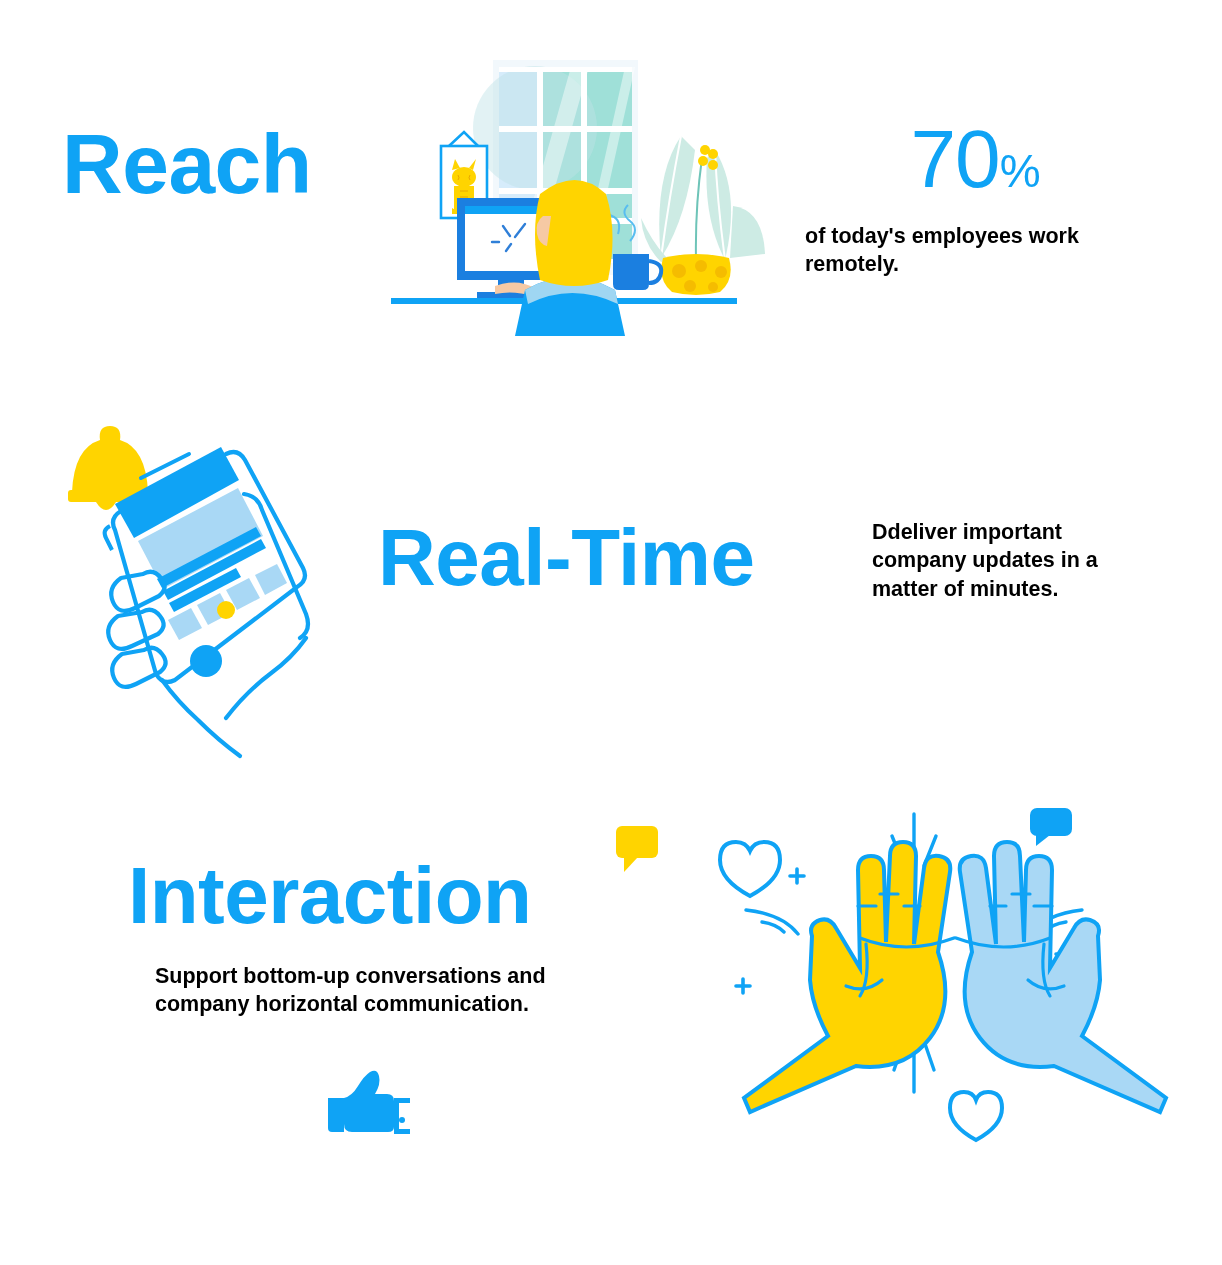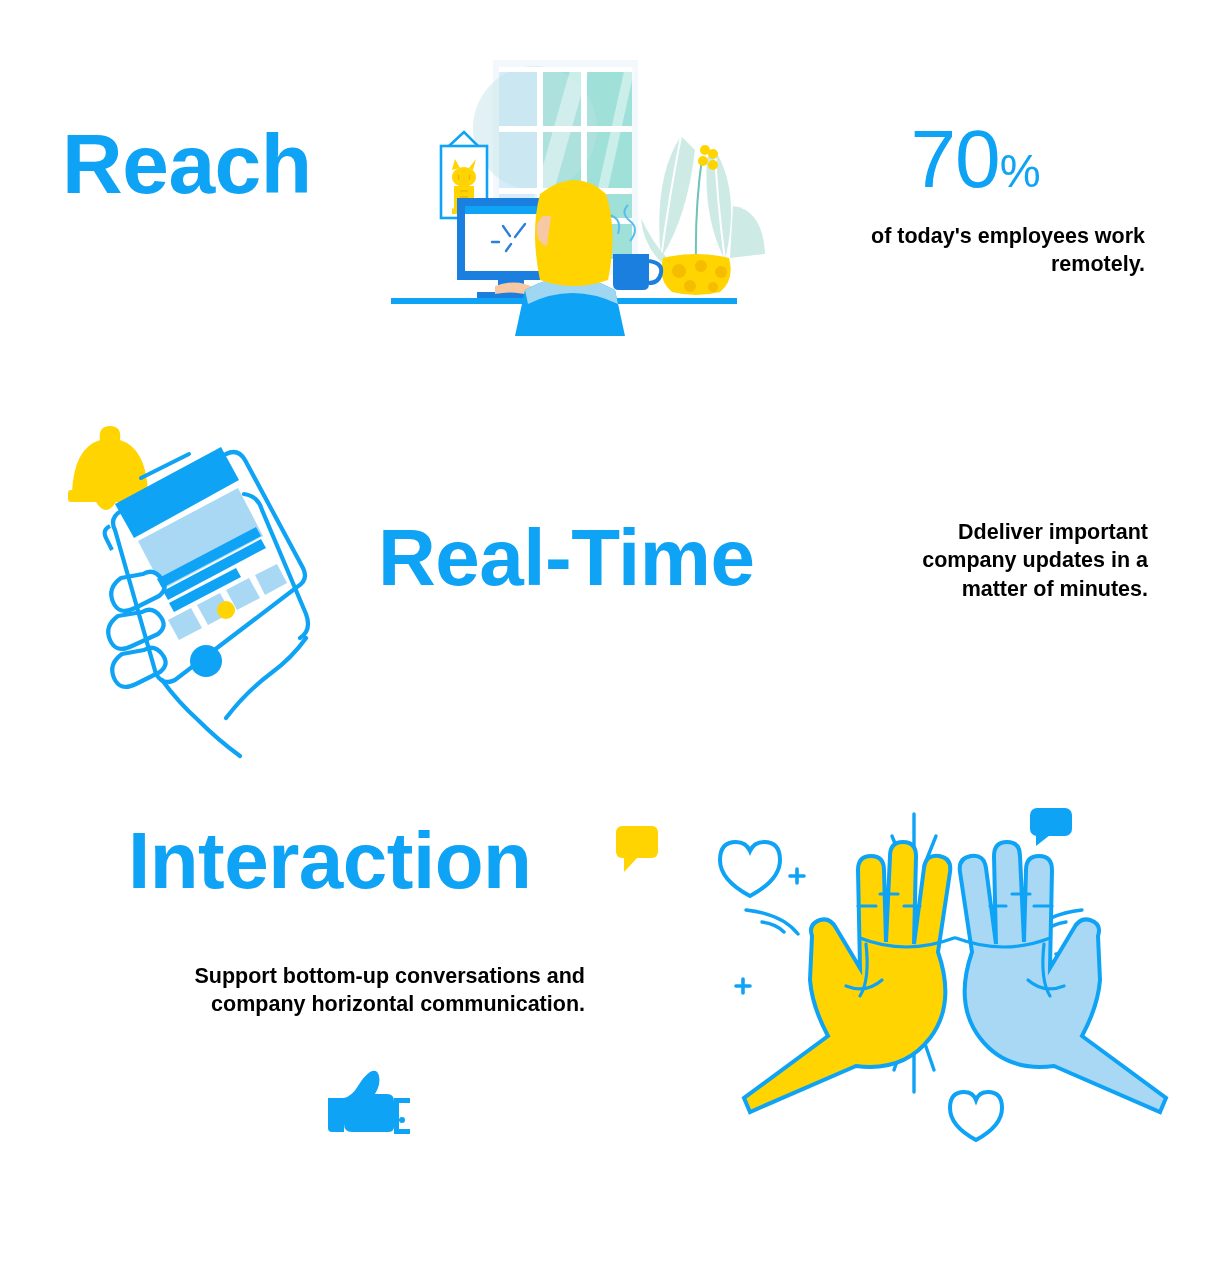--- a/index.html
+++ b/index.html
@@ -27,7 +27,7 @@
     font-weight:bold;
     font-size:21.5px;
     line-height:1.32;
-    text-align:right;
+    text-align:left;
   }
 
   

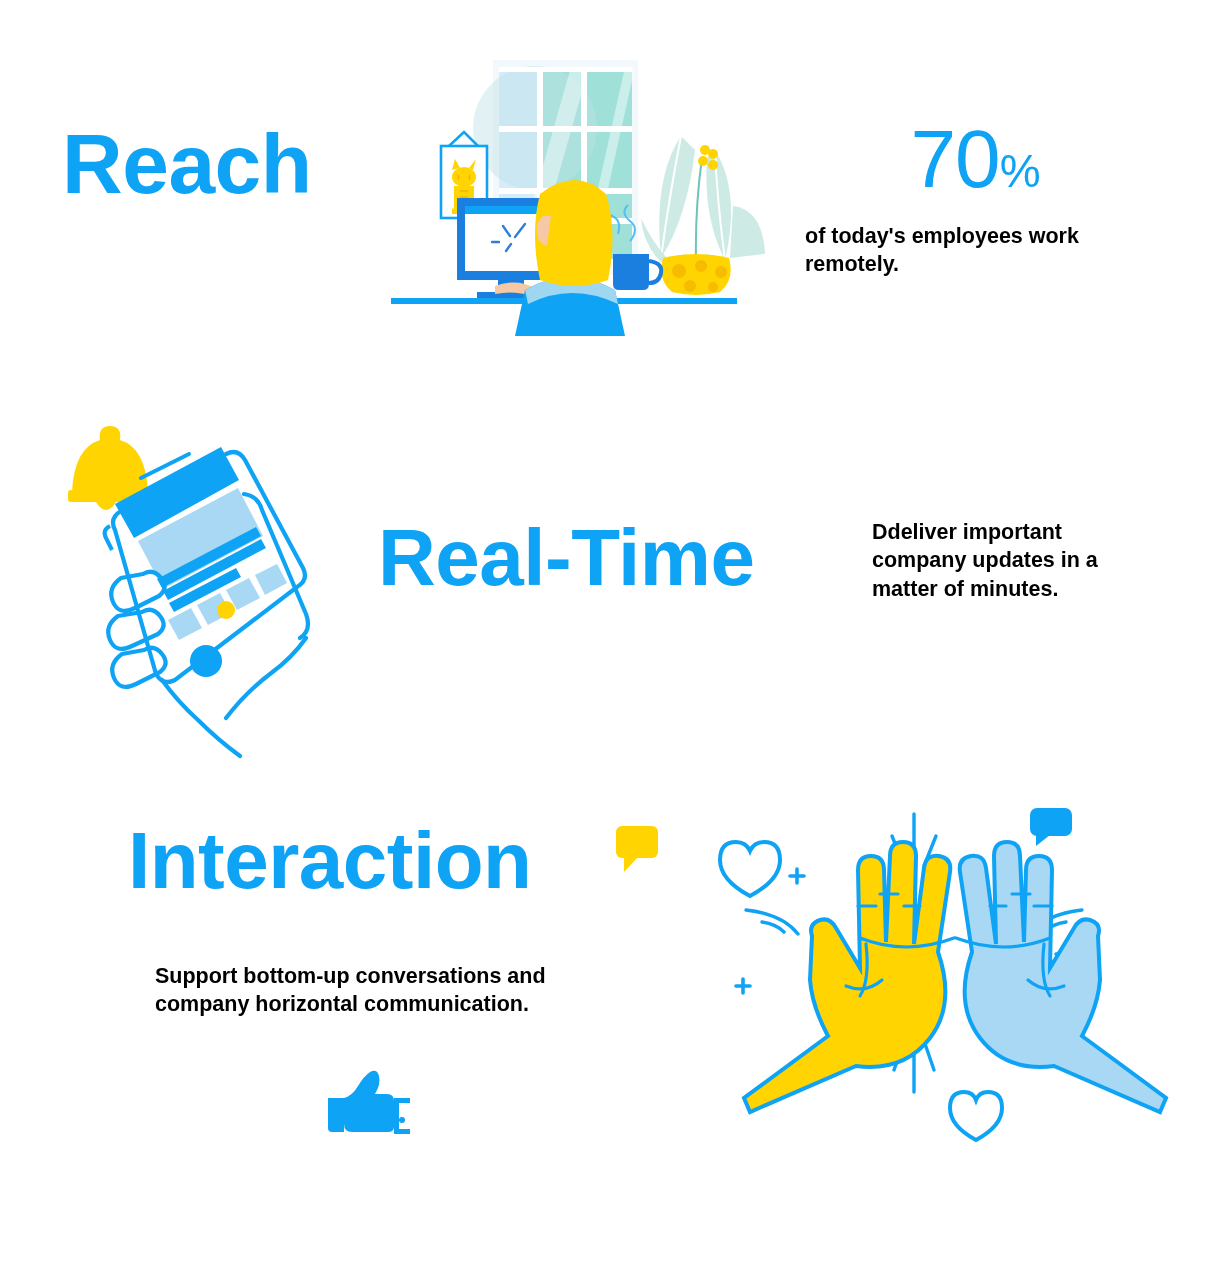--- a/index.html
+++ b/index.html
@@ -45,7 +45,7 @@
   #realtime-caption{left:872px;top:518px;width:276px;}
 
   
-  #interaction-title{left:128px;top:821px;font-size:80px;}
+  #interaction-title{left:128px;top:856px;font-size:80px;}
   #interaction-caption{left:155px;top:962px;width:430px;}
 
   

